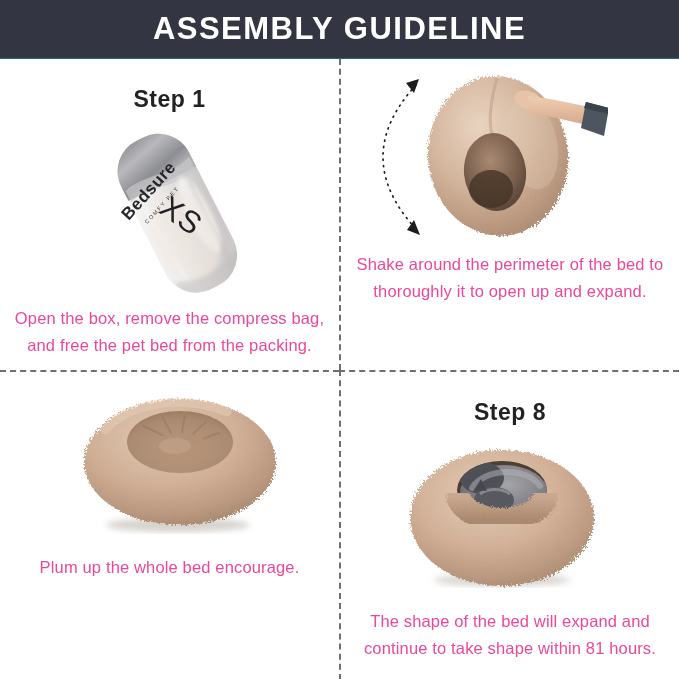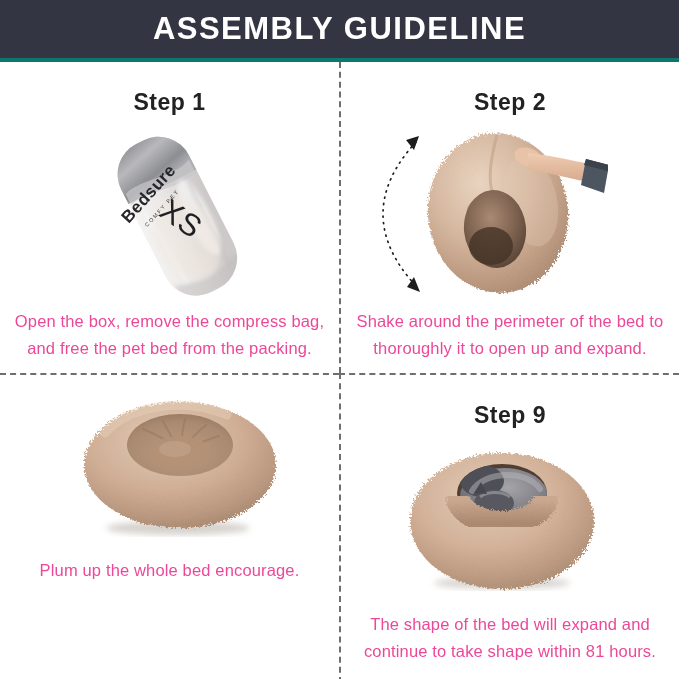--- a/index.html
+++ b/index.html
@@ -14,7 +14,7 @@
   .header{
     height:58px;flex:0 0 58px;background:#343542;
     display:flex;align-items:center;justify-content:center;
-    border-bottom:4px solid #0f766e;
+    border-bottom:1px solid #0f766e;
   }
   .header h1{
     margin:0;color:#ffffff;font-size:31px;font-weight:700;

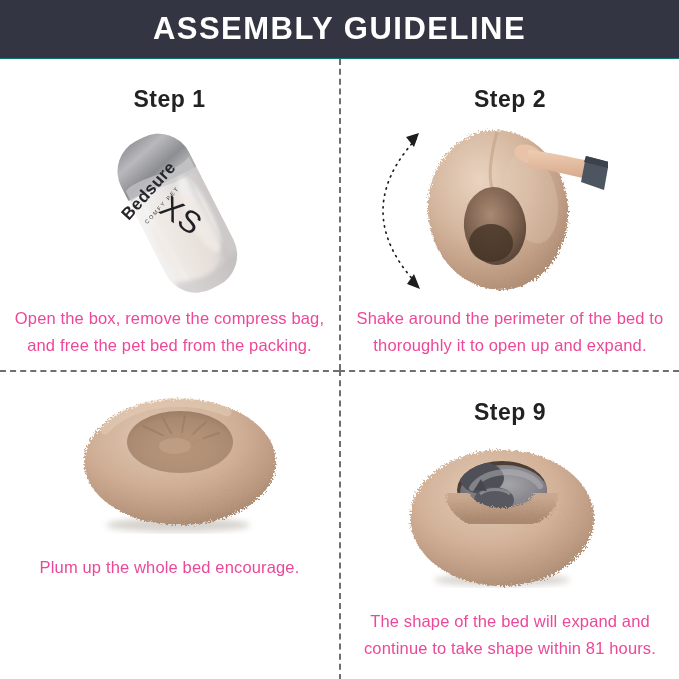--- a/index.html
+++ b/index.html
@@ -116,7 +116,6 @@
     </div>
 
     <div class="cell row1 col2">
-      <div class="step-title">Step 2</div>
       <div class="figure">
         <svg width="230" height="170" viewBox="0 0 230 170" style="left:37px;top:13px;">
           <defs>

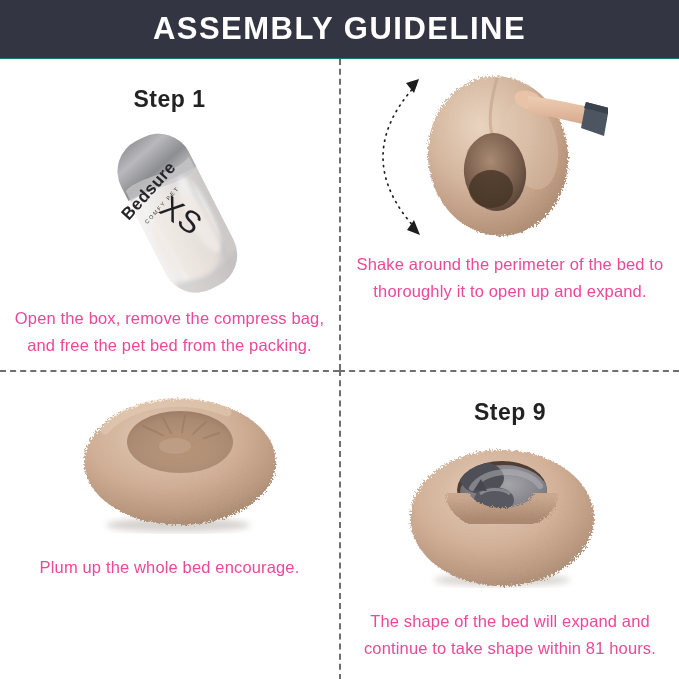--- a/index.html
+++ b/index.html
@@ -210,7 +210,7 @@
     </div>
 
     <div class="cell row2 col2">
-      <div class="step-title">Step 9</div>
+      <div class="step-title">Step 8</div>
       <div class="figure">
         <svg width="200" height="155" viewBox="0 0 200 155" style="left:61px;top:12px;">
           <defs>

